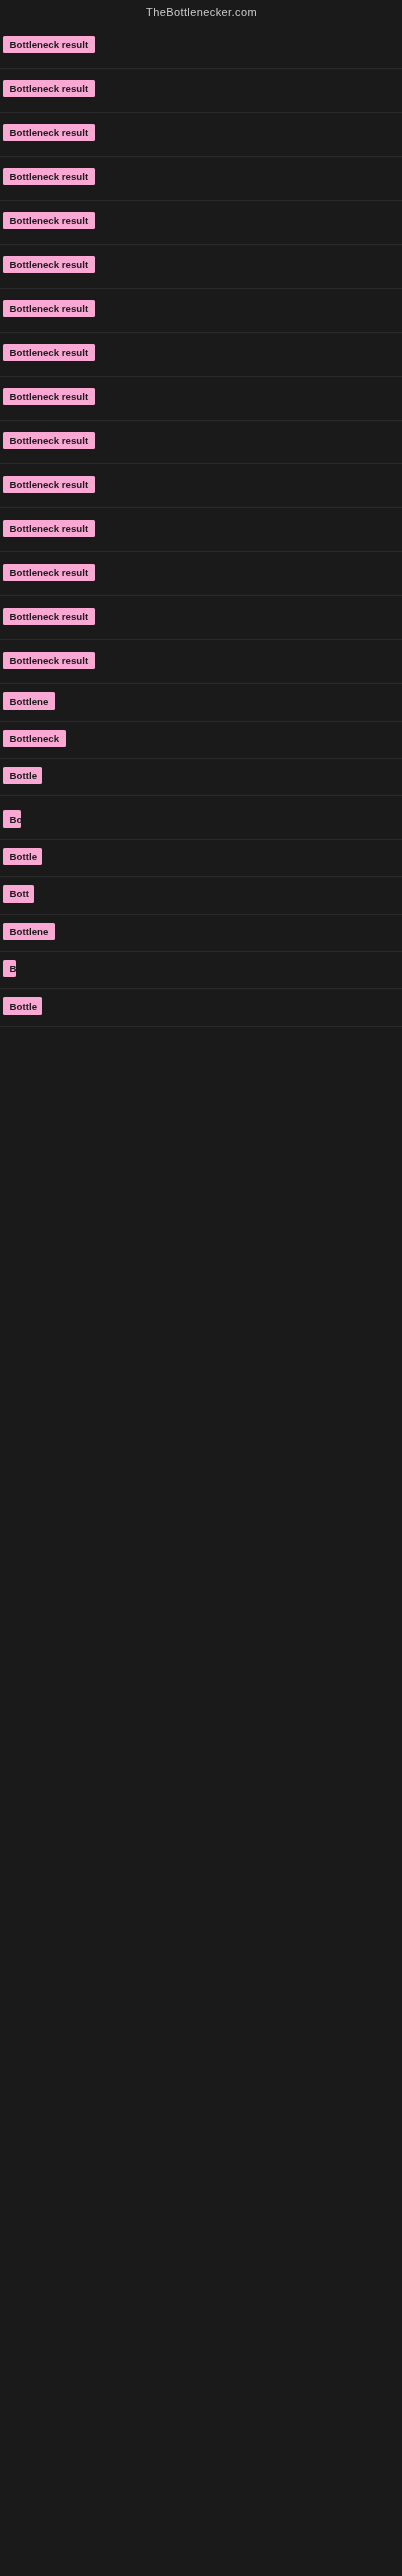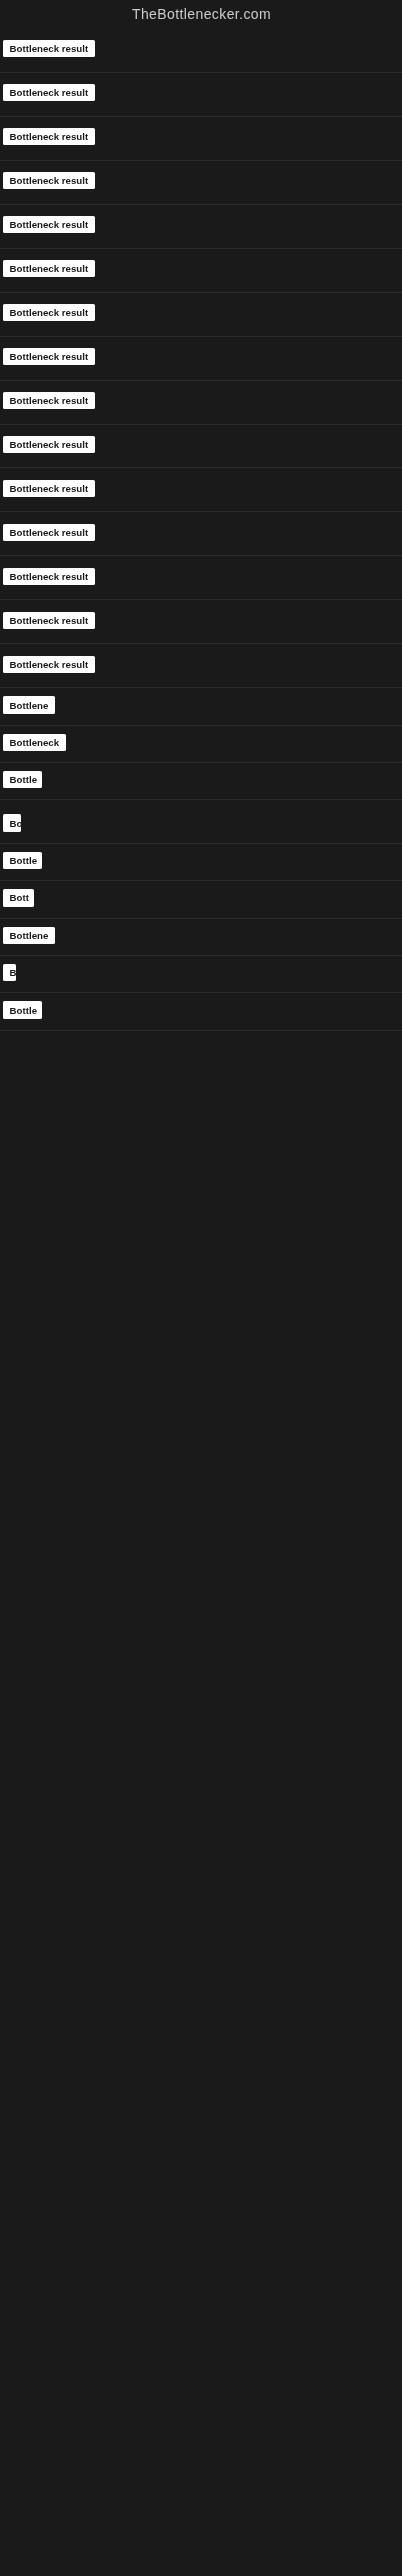--- a/index.html
+++ b/index.html
@@ -19,7 +19,7 @@
     .site-title {
       text-align: center;
       color: #cccccc;
-      font-size: 14px;
+      font-size: 11px;
       padding: 6.4px 0;
       letter-spacing: 0.4px;
     }

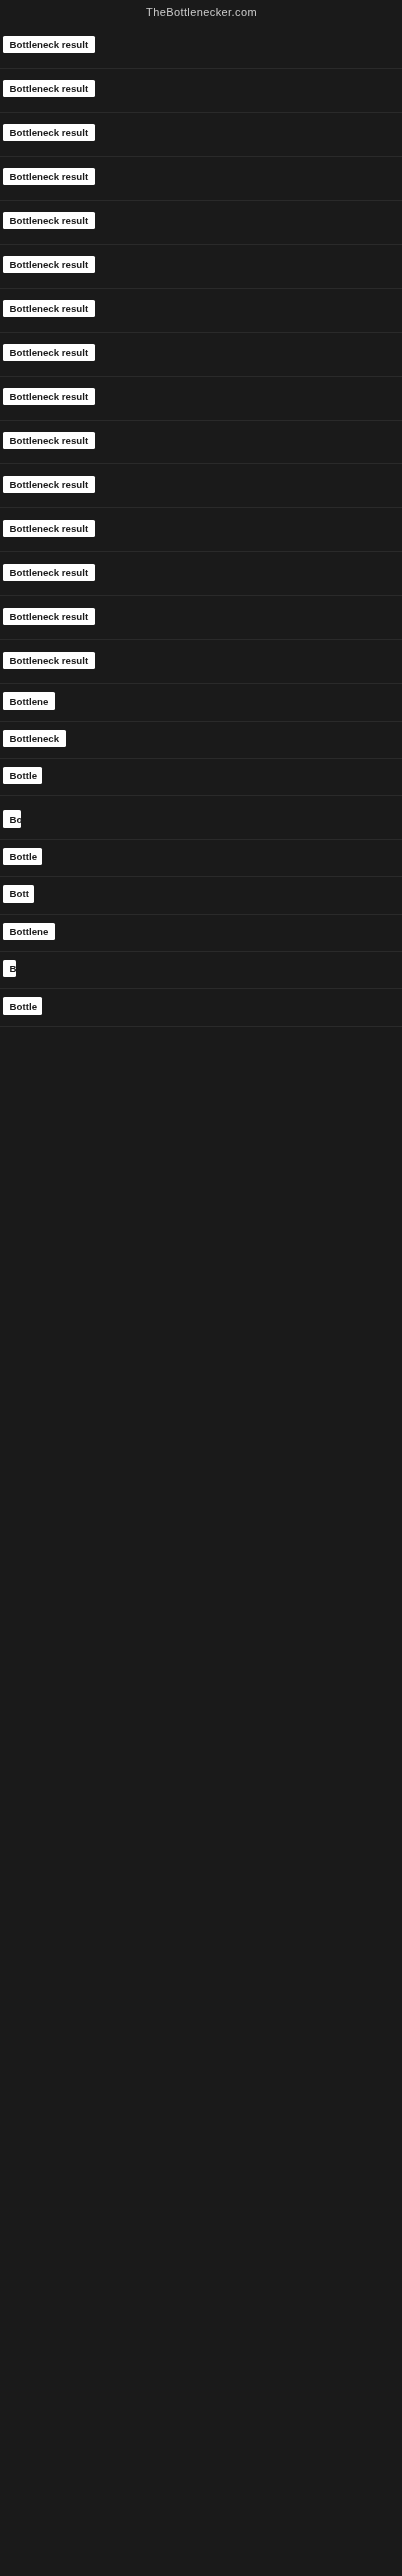--- a/index.html
+++ b/index.html
@@ -26,7 +26,7 @@
 
     .bottleneck-badge {
       display: inline-block;
-      background-color: #ffffff;
+      background-color: #f9a8d4;
       color: #1a1a1a;
       font-size: 9.7px;
       font-weight: bold;

